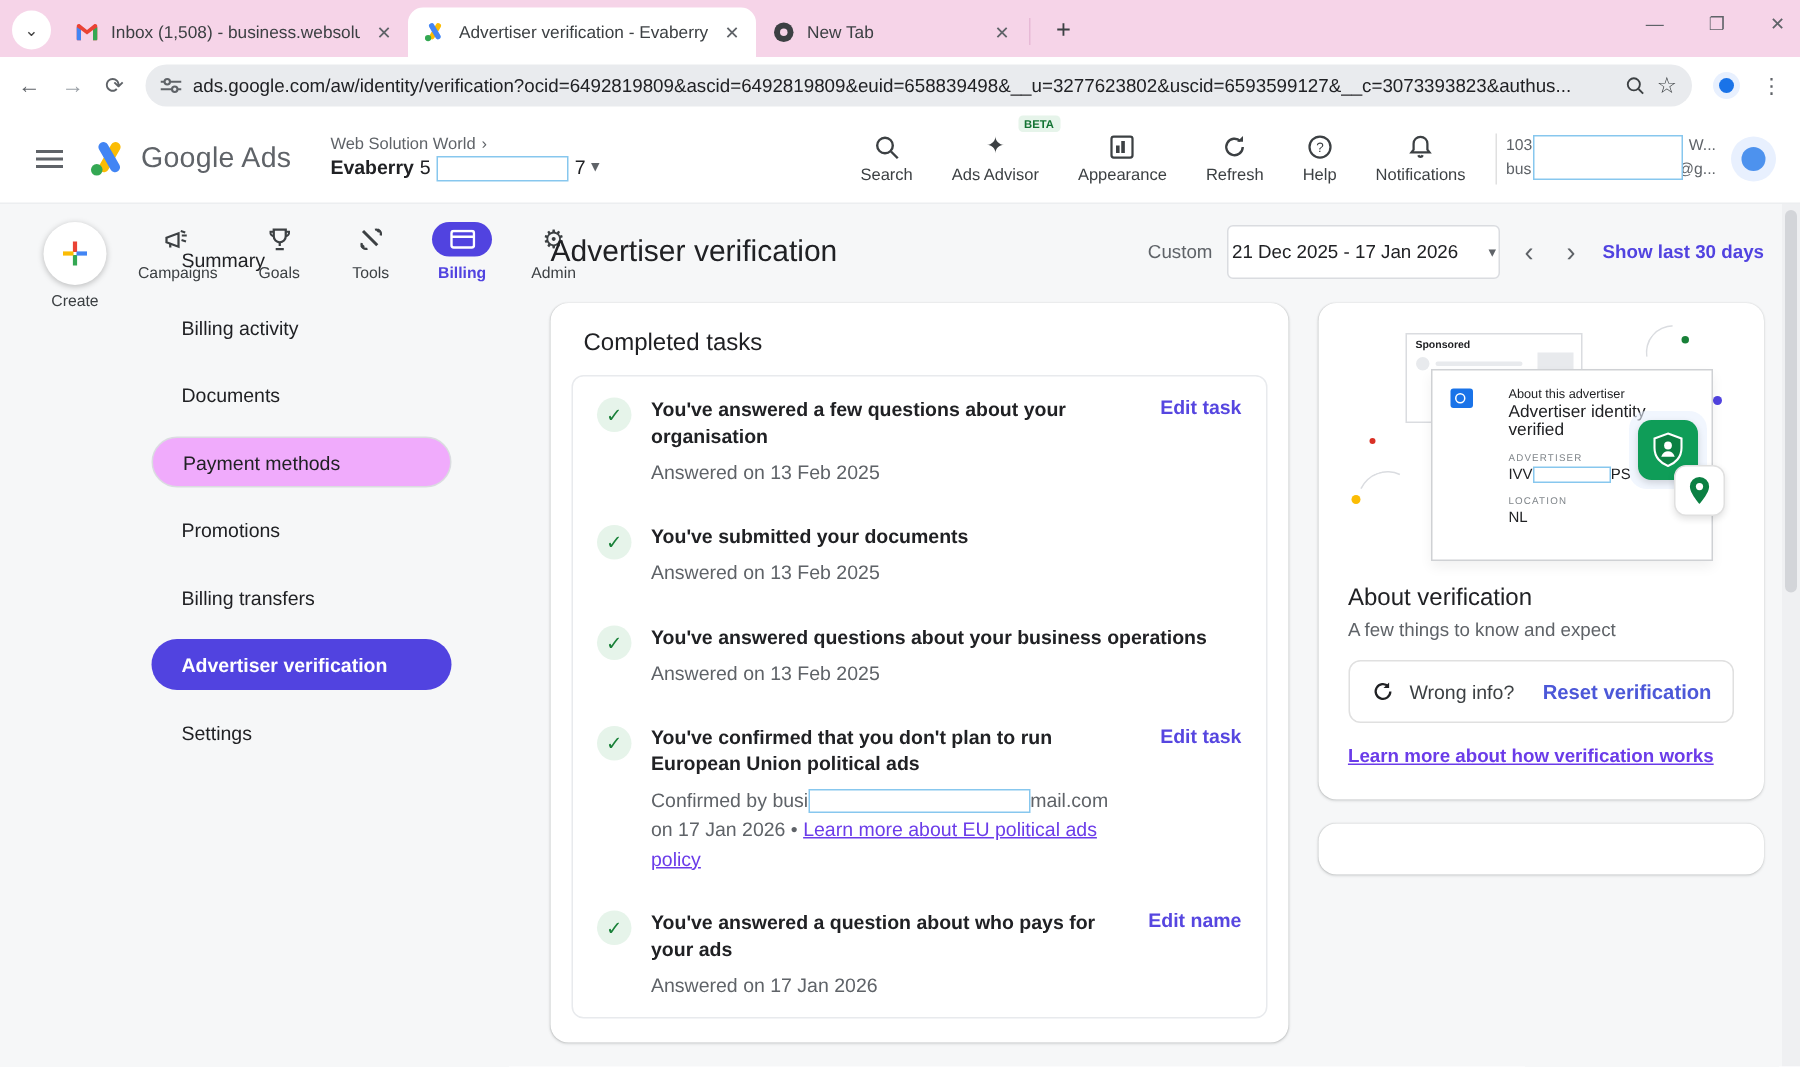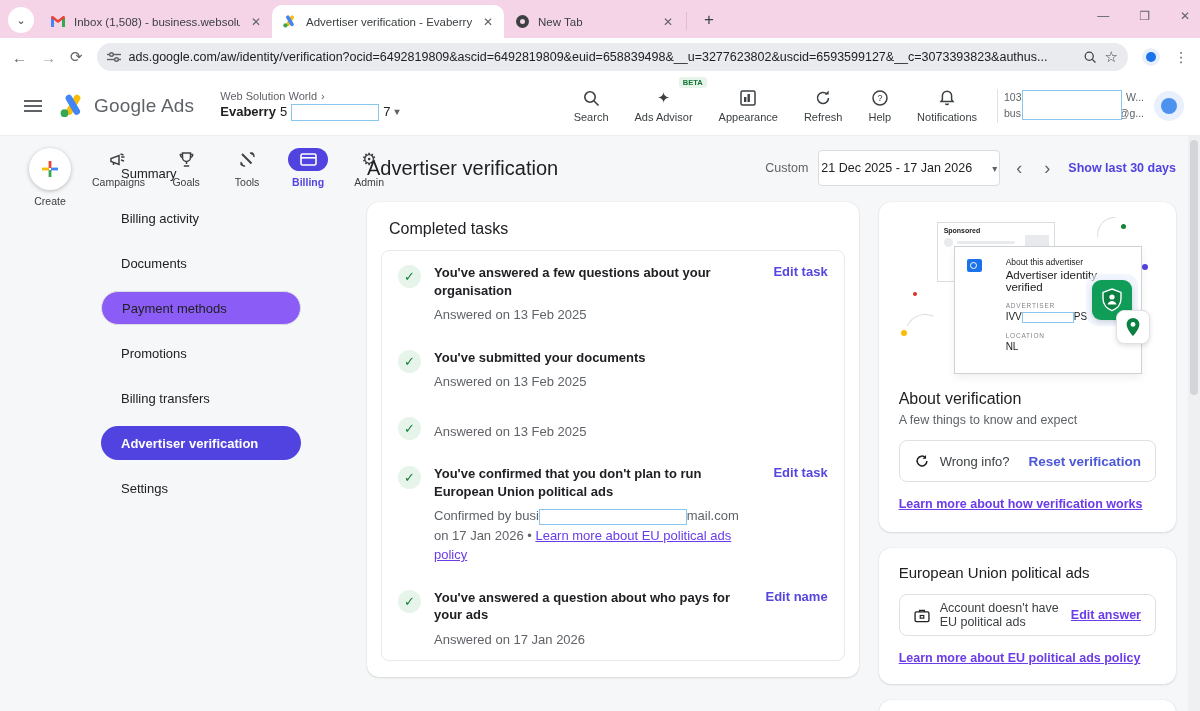--- a/index.html
+++ b/index.html
@@ -68,7 +68,7 @@
 
   .subnav { width:240px; flex-shrink:0; padding:20px 0 0 8px; display:flex; flex-direction:column; gap:11px; }
   .snav { height:34px; border-radius:17px; display:flex; align-items:center; padding:0 20px; font-size:13px; color:#202124; width:200px; }
-  .snav.hovered { border:1px solid #dadce0; background:#8b5cf6; }
+  .snav.hovered { border:1px solid #dadce0; background:#f0abfc; }
   .snav.selected { background:#5143e0; color:#fff; font-weight:bold; }
 
   .main { flex:1; padding:14px 24px 0 34px; overflow:hidden; }

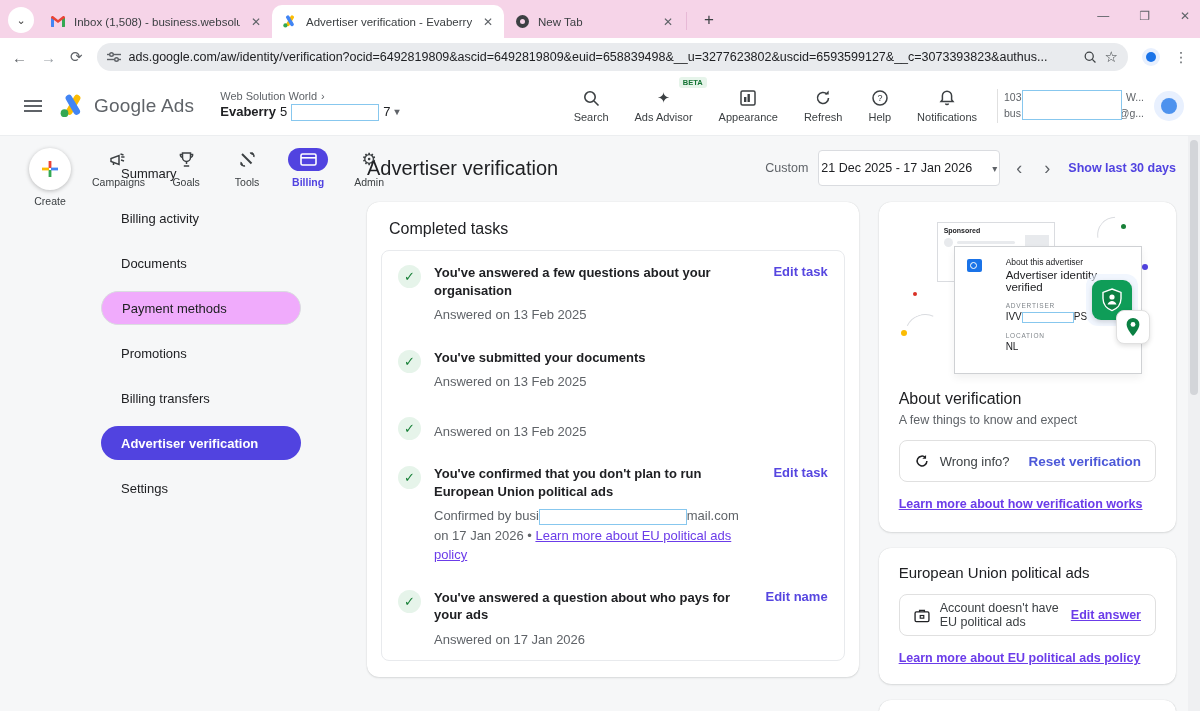--- a/index.html
+++ b/index.html
@@ -418,6 +418,7 @@
             <div class="task">
               <span class="tcheck">✓</span>
               <div class="tbody">
+                <div class="ttitle">You've answered questions about your business operations</div>
                 <div class="tsub">Answered on 13 Feb 2025</div>
               </div>
             </div>

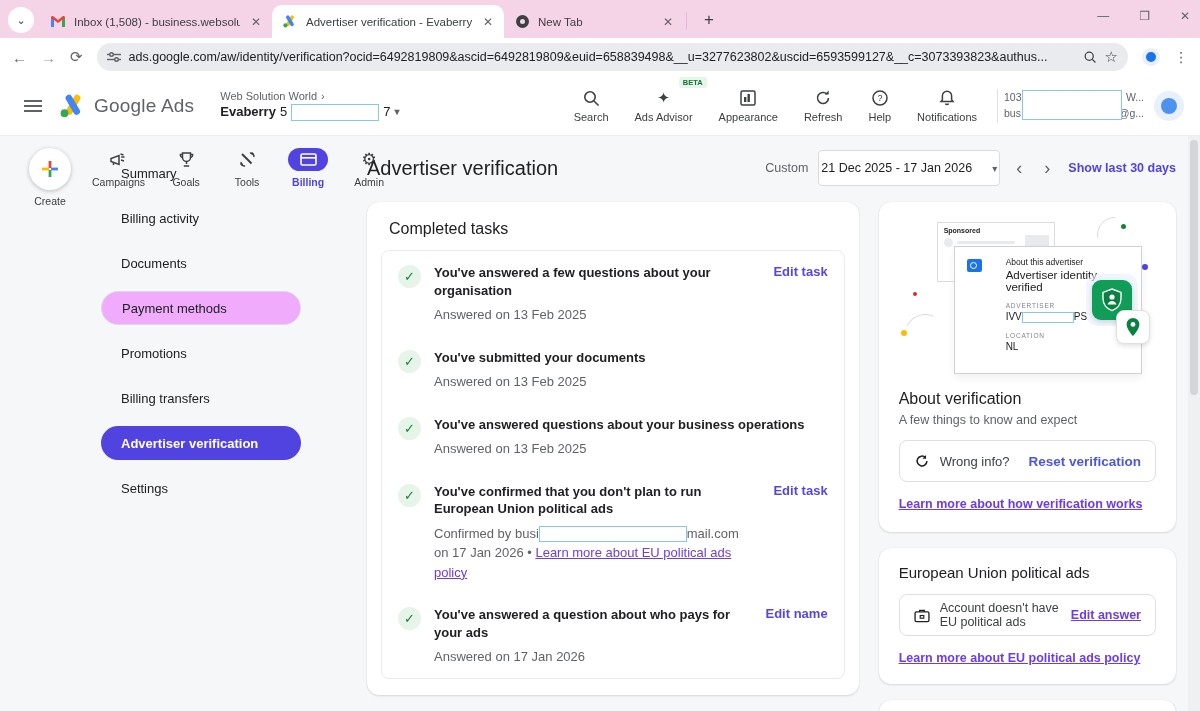--- a/index.html
+++ b/index.html
@@ -516,19 +516,6 @@
             <span class="learnlink">Learn more about how verification works</span>
           </div>
 
-          <div class="card eu-card">
-            <div class="card-h">European Union political ads</div>
-            <div class="inforow">
-              <svg width="16" height="15" viewBox="0 0 18 16">
-                  <rect x="1.2" y="4" width="15.6" height="10.8" rx="1.5" fill="none" stroke="#202124" stroke-width="1.5"></rect>
-                  <path d="M6.3 4V2.2h5.4V4" fill="none" stroke="#202124" stroke-width="1.5"></path>
-                  <rect x="7" y="8" width="4" height="3" fill="none" stroke="#202124" stroke-width="1.3"></rect>
-                </svg>
-              <span class="grow small-txt">Account doesn't have EU political ads</span>
-              <span class="editlink">Edit answer</span>
-            </div>
-            <span class="learnlink">Learn more about EU political ads policy</span>
-          </div>
 
           <div class="card funded-card">
             

